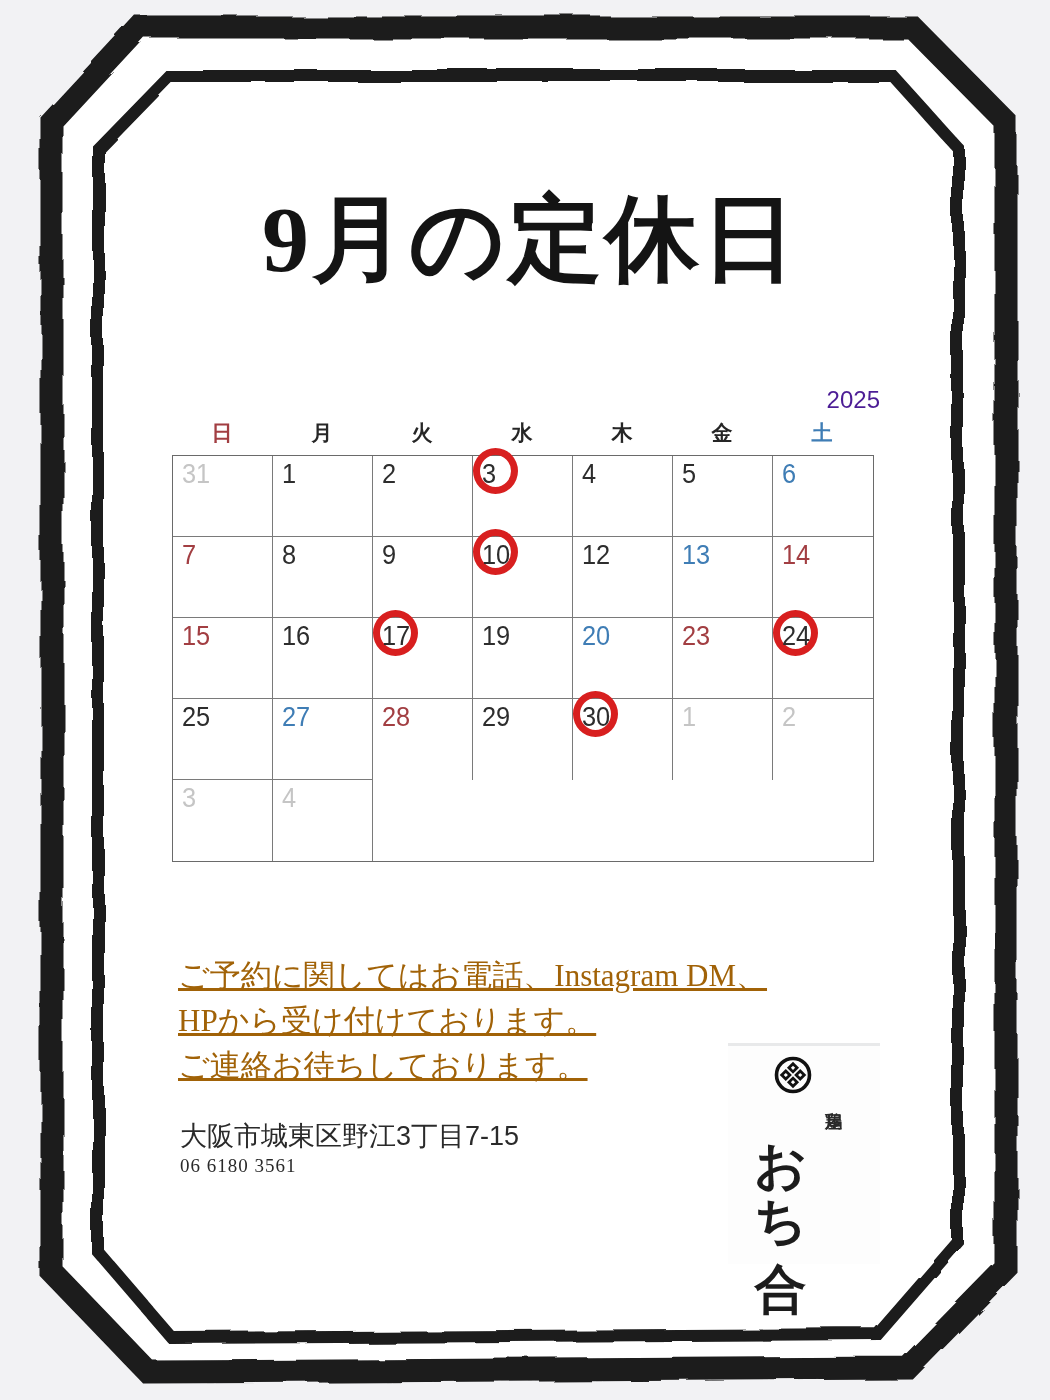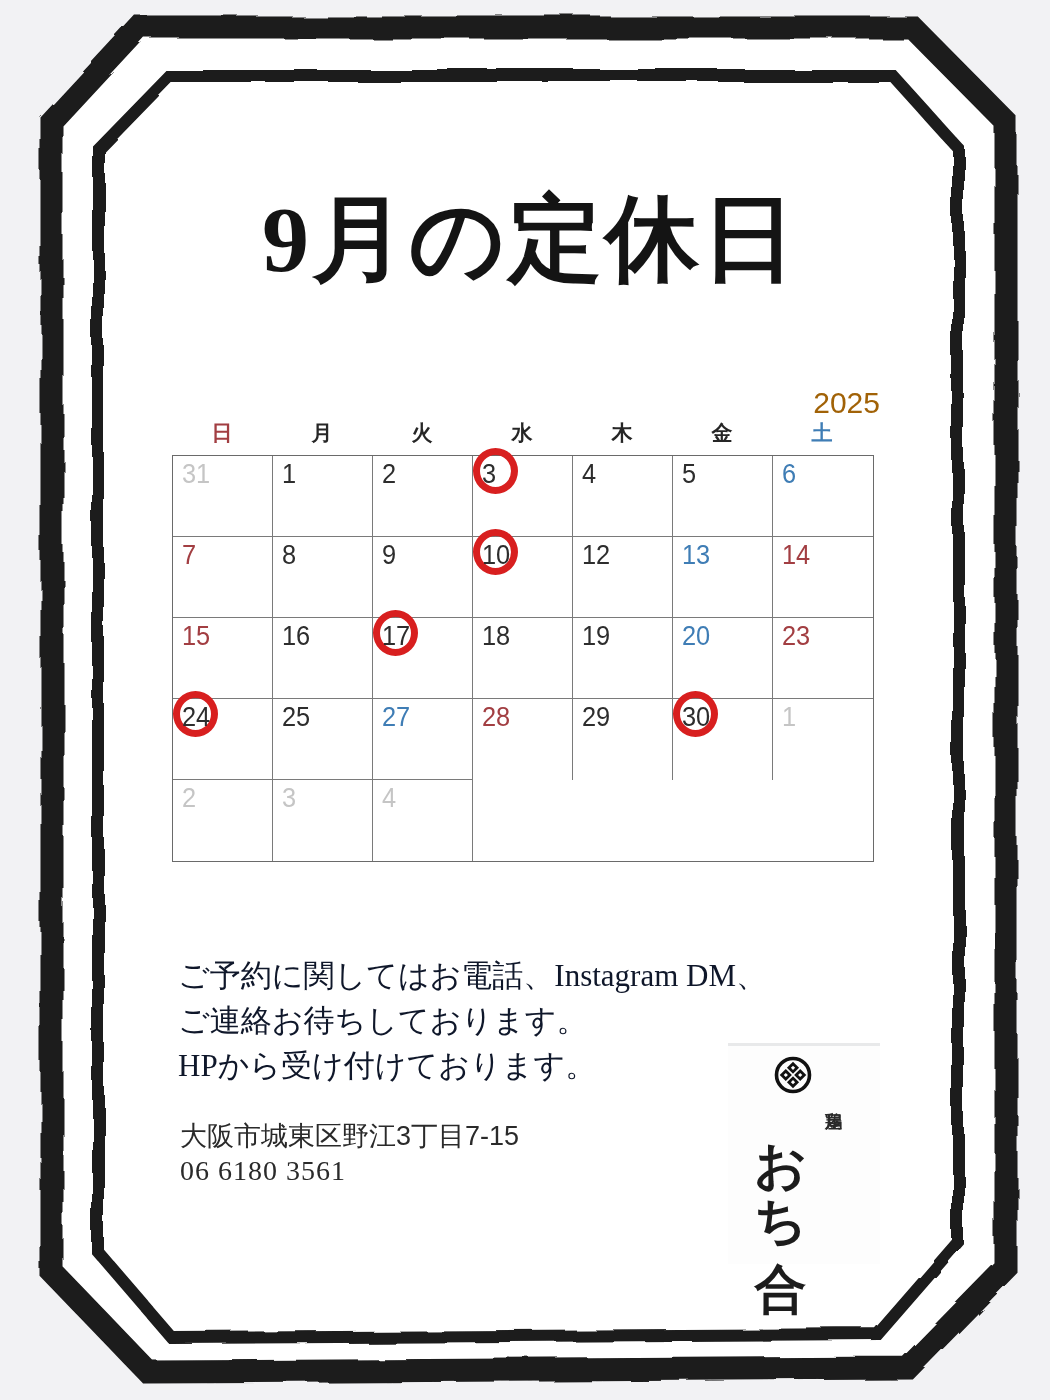--- a/index.html
+++ b/index.html
@@ -17,7 +17,7 @@
   }
   .year{
     position:absolute;top:386px;left:780px;width:100px;text-align:right;
-    font-family:"Liberation Sans",sans-serif;font-size:30px;color:#a16207;
+    font-family:"Liberation Sans",sans-serif;font-size:24px;color:#4c1d95;
   }
 
   .weekday-row{

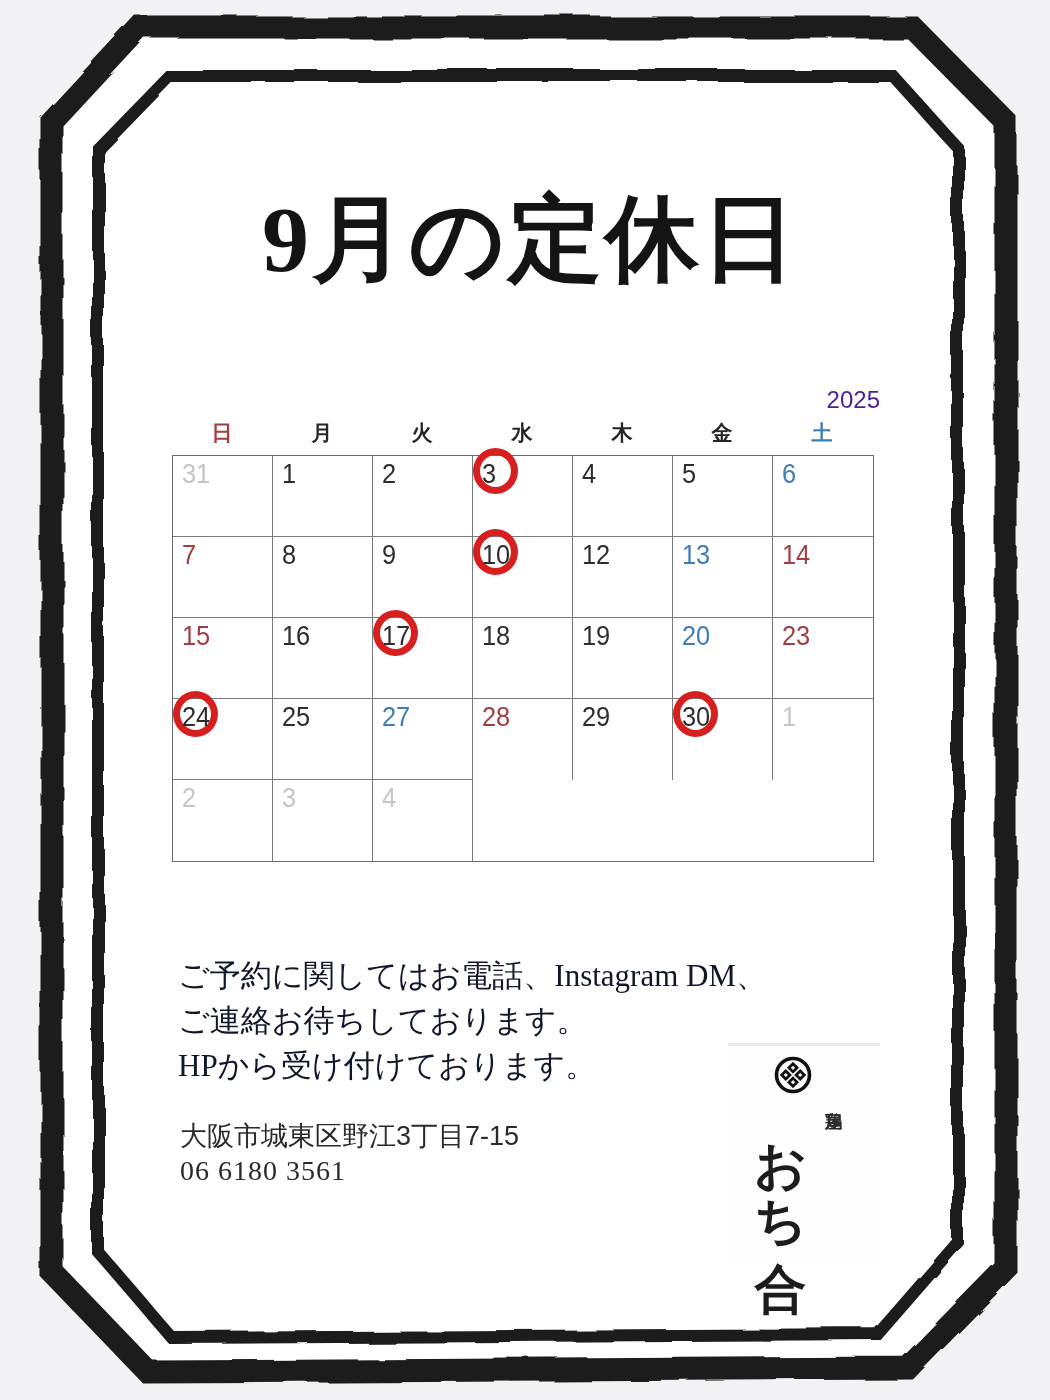--- a/index.html
+++ b/index.html
@@ -163,9 +163,6 @@
       <div class="cell">
         <div class="ring"></div>
         <span class="num t-normal">17</span>
-      </div>
-      <div class="cell">
-        <span class="num t-normal">18</span>
       </div>
       <div class="cell">
         <span class="num t-normal">19</span>

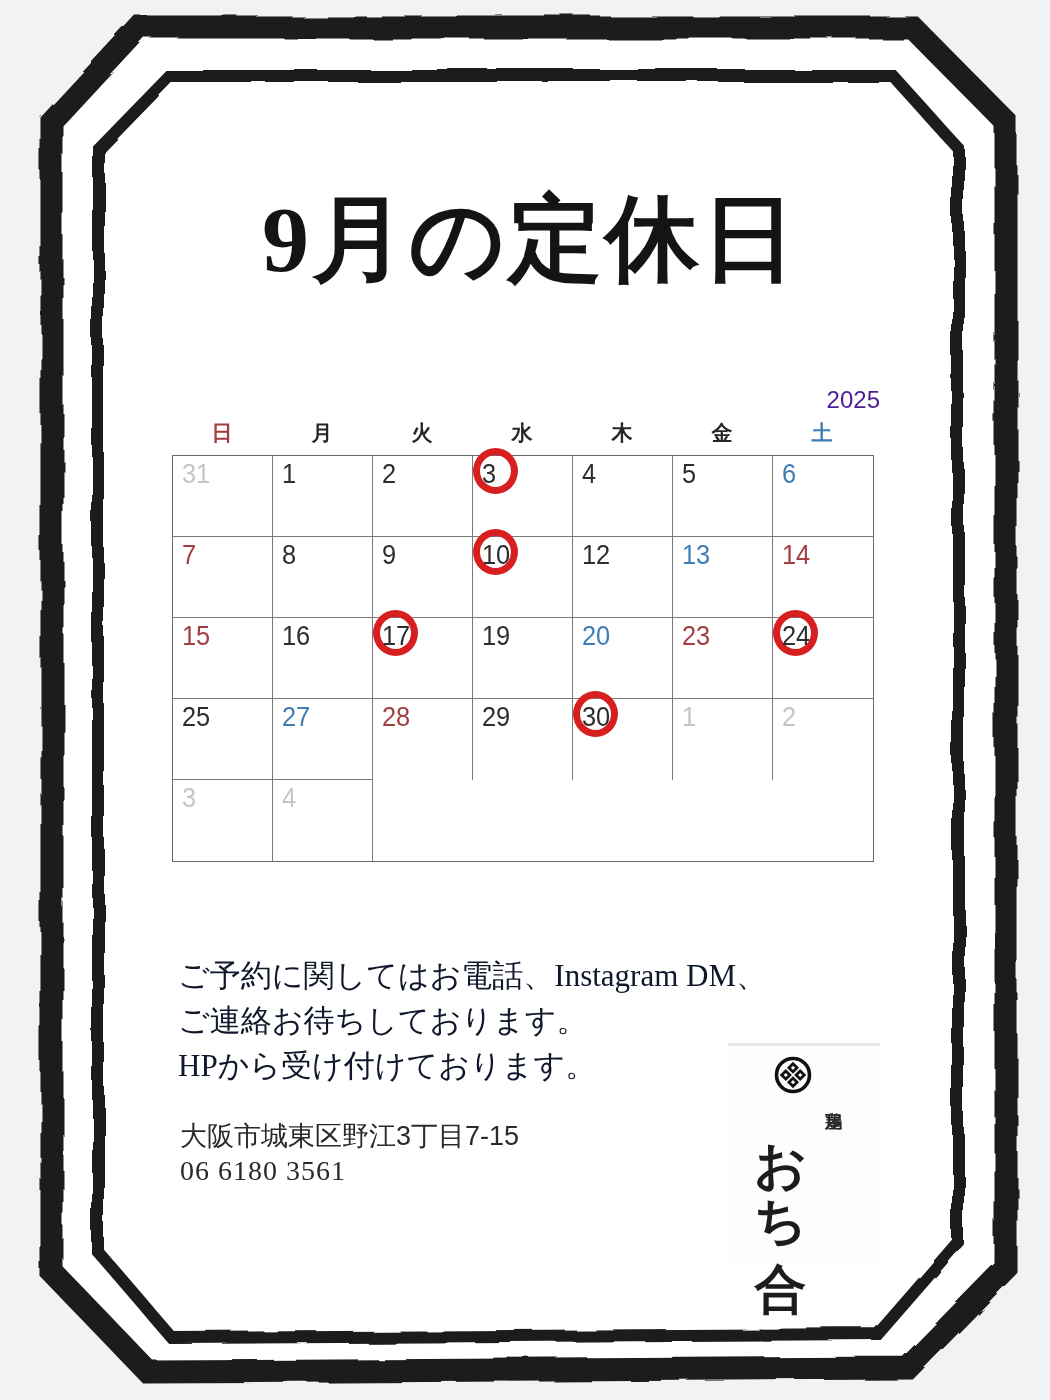--- a/index.html
+++ b/index.html
@@ -52,7 +52,7 @@
 
   .notes{
     position:absolute;left:178px;top:953px;
-    font-size:31px;color:#0f172a;line-height:45px;white-space:nowrap;
+    font-size:31px;color:#a16207;line-height:45px;white-space:nowrap;text-decoration:underline;
   }
   .address{
     position:absolute;left:180px;top:1118px;

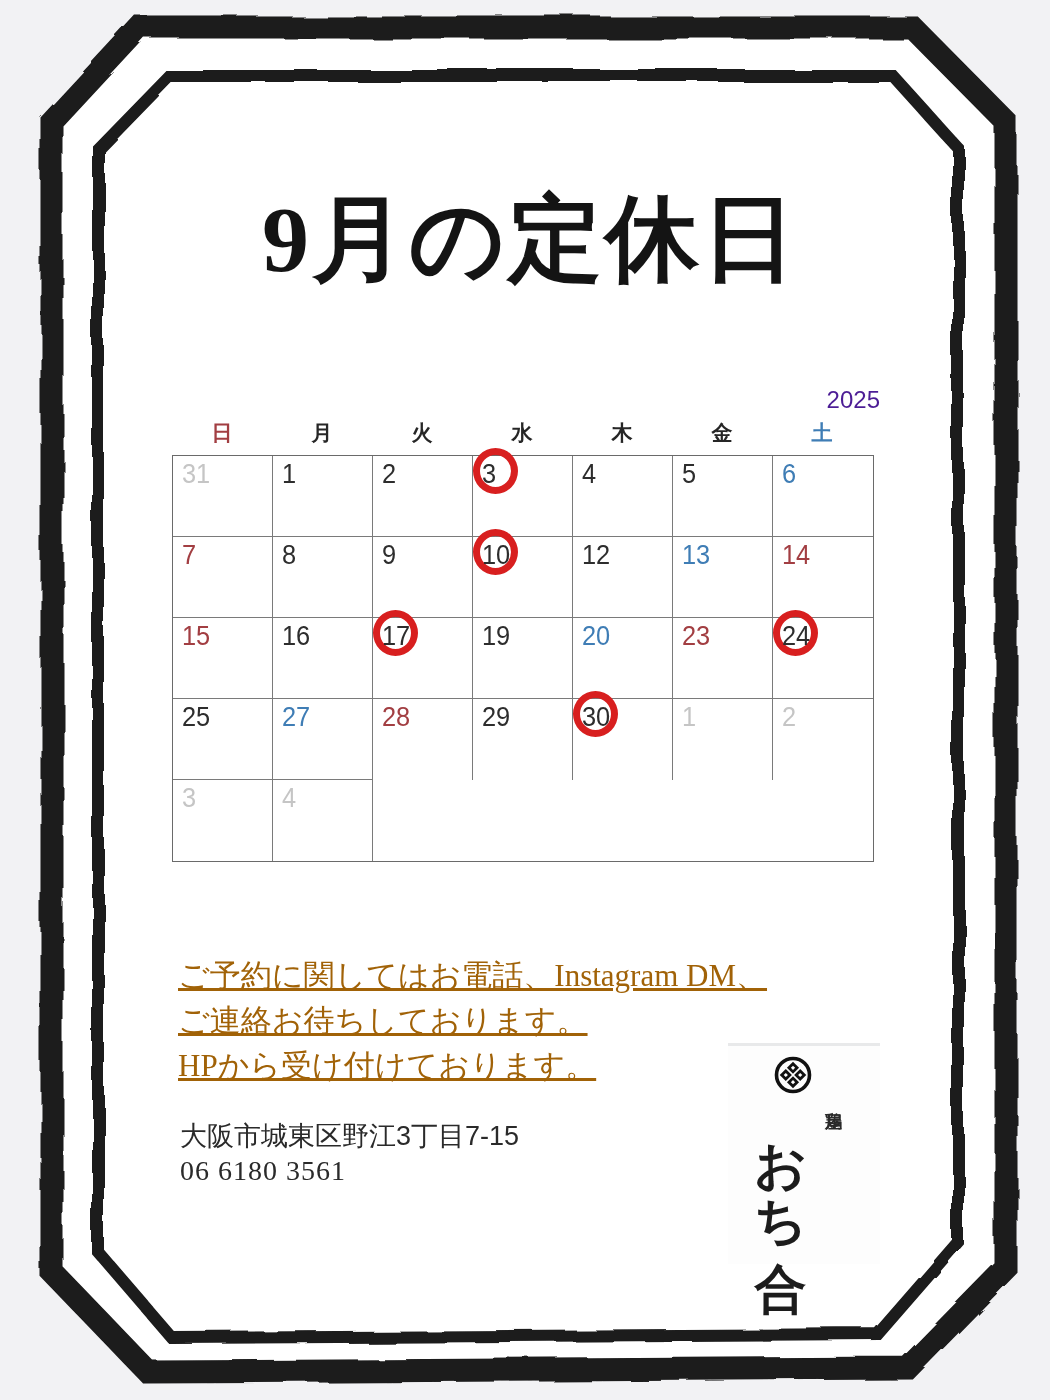--- a/index.html
+++ b/index.html
@@ -209,8 +209,8 @@
 
   <div class="notes">
     <div>ご予約に関してはお電話、Instagram DM、</div>
+    <div>HPから受け付けております。</div>
     <div>ご連絡お待ちしております。</div>
-    <div>HPから受け付けております。</div>
   </div>
 
   <div class="address">大阪市城東区野江3丁目7-15</div>

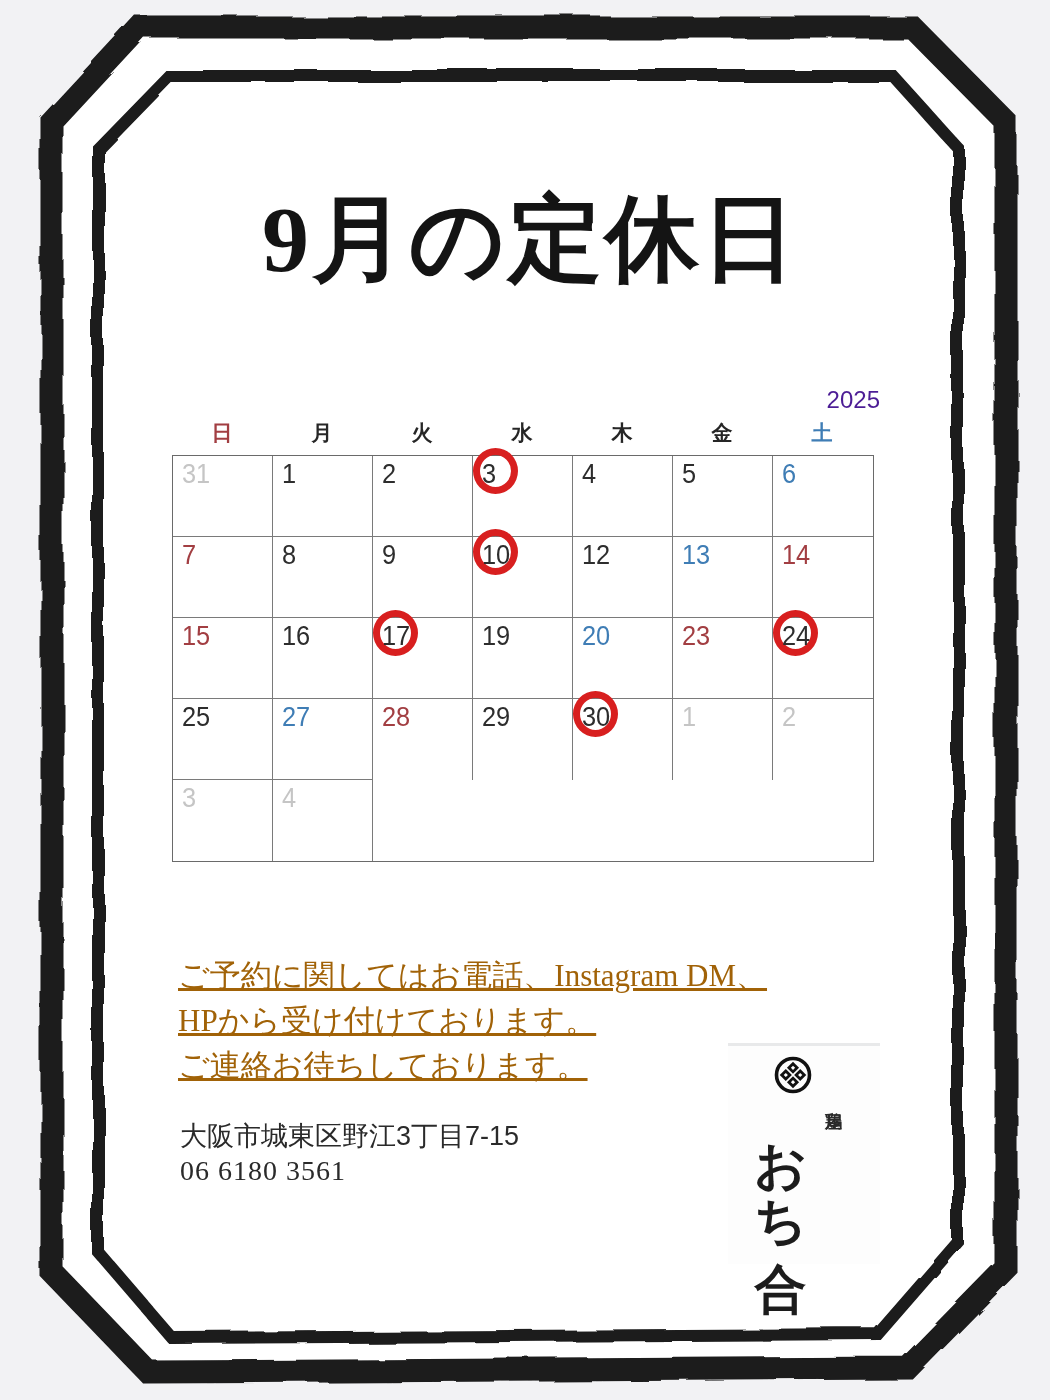--- a/index.html
+++ b/index.html
@@ -60,7 +60,7 @@
   }
   .phone{
     position:absolute;left:180px;top:1155px;
-    font-size:28px;color:#2a2a2a;letter-spacing:1px;
+    font-size:19px;color:#2a2a2a;letter-spacing:1px;
   }
 
   .logo{

